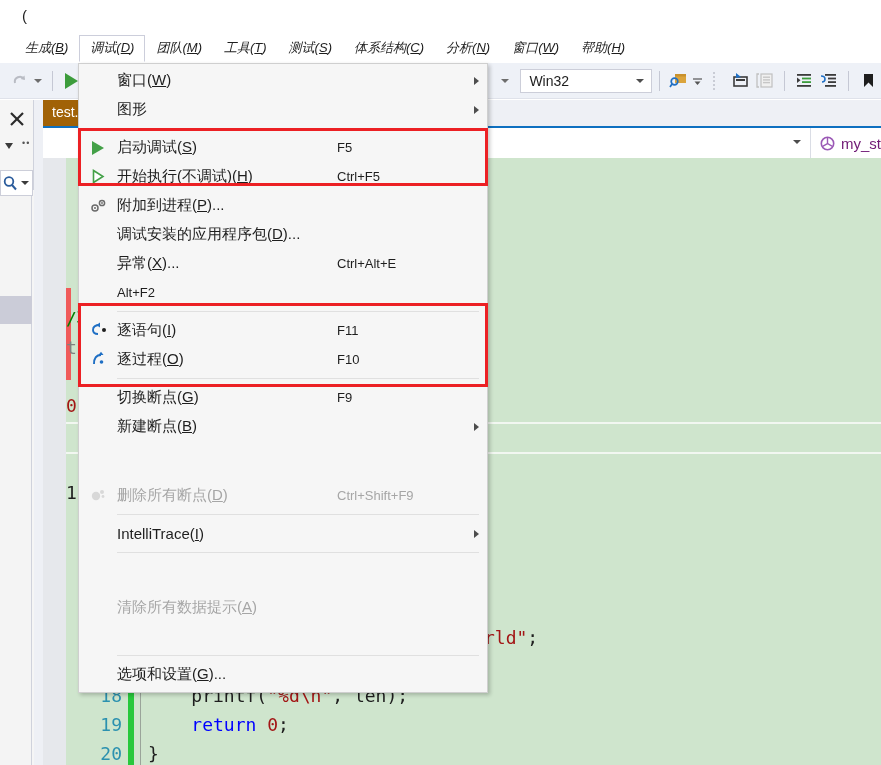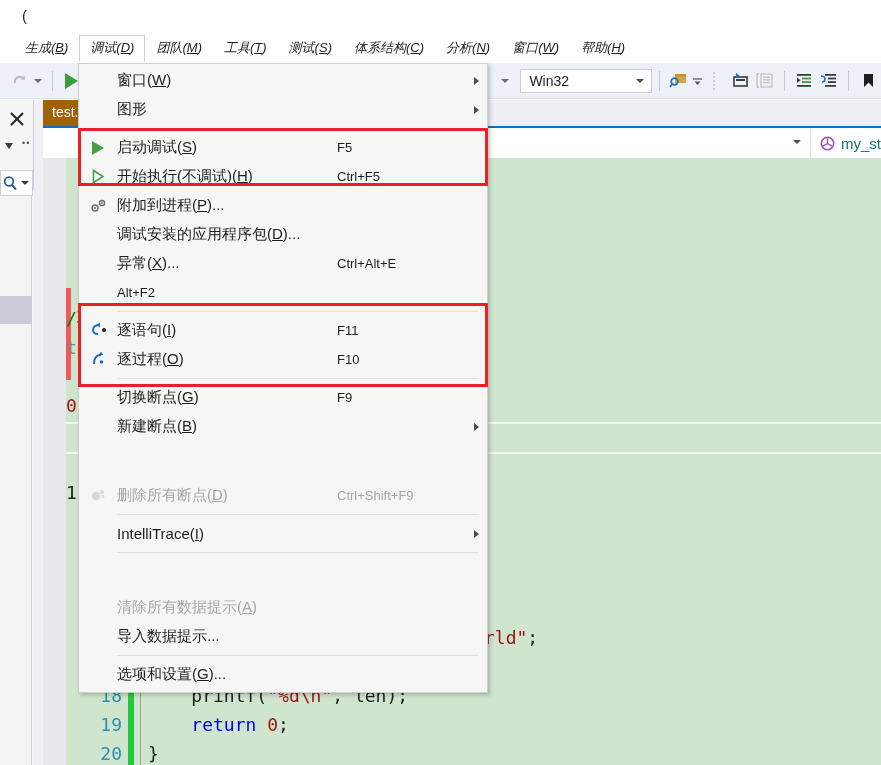--- a/index.html
+++ b/index.html
@@ -186,7 +186,7 @@
   #navbar-sym {
     display: flex; align-items: center;
     padding-left: 8px;
-    font-size: 15px; color: #0f766e;
+    font-size: 15px; color: #701a75;
     white-space: nowrap;
   }
   .sym-icon {

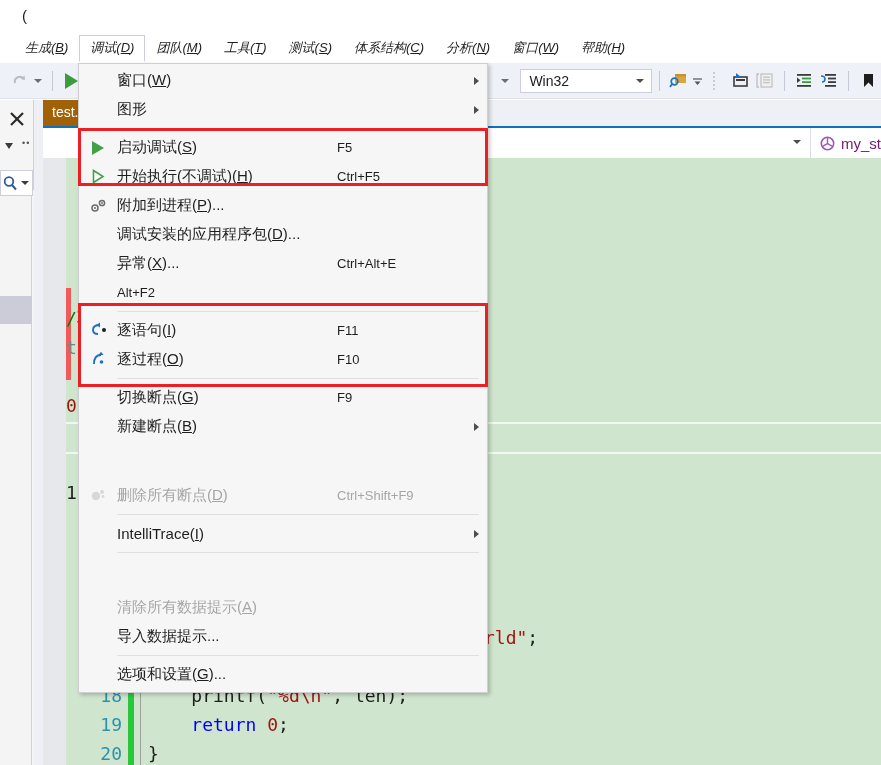--- a/index.html
+++ b/index.html
@@ -643,7 +643,6 @@
       </div>
       <div class="mi">
         <span class="mi-icon"></span>
-        <span class="mi-label">导入数据提示...</span>
         <span class="mi-key"></span>
         <span class="mi-arrow"></span>
       </div>

